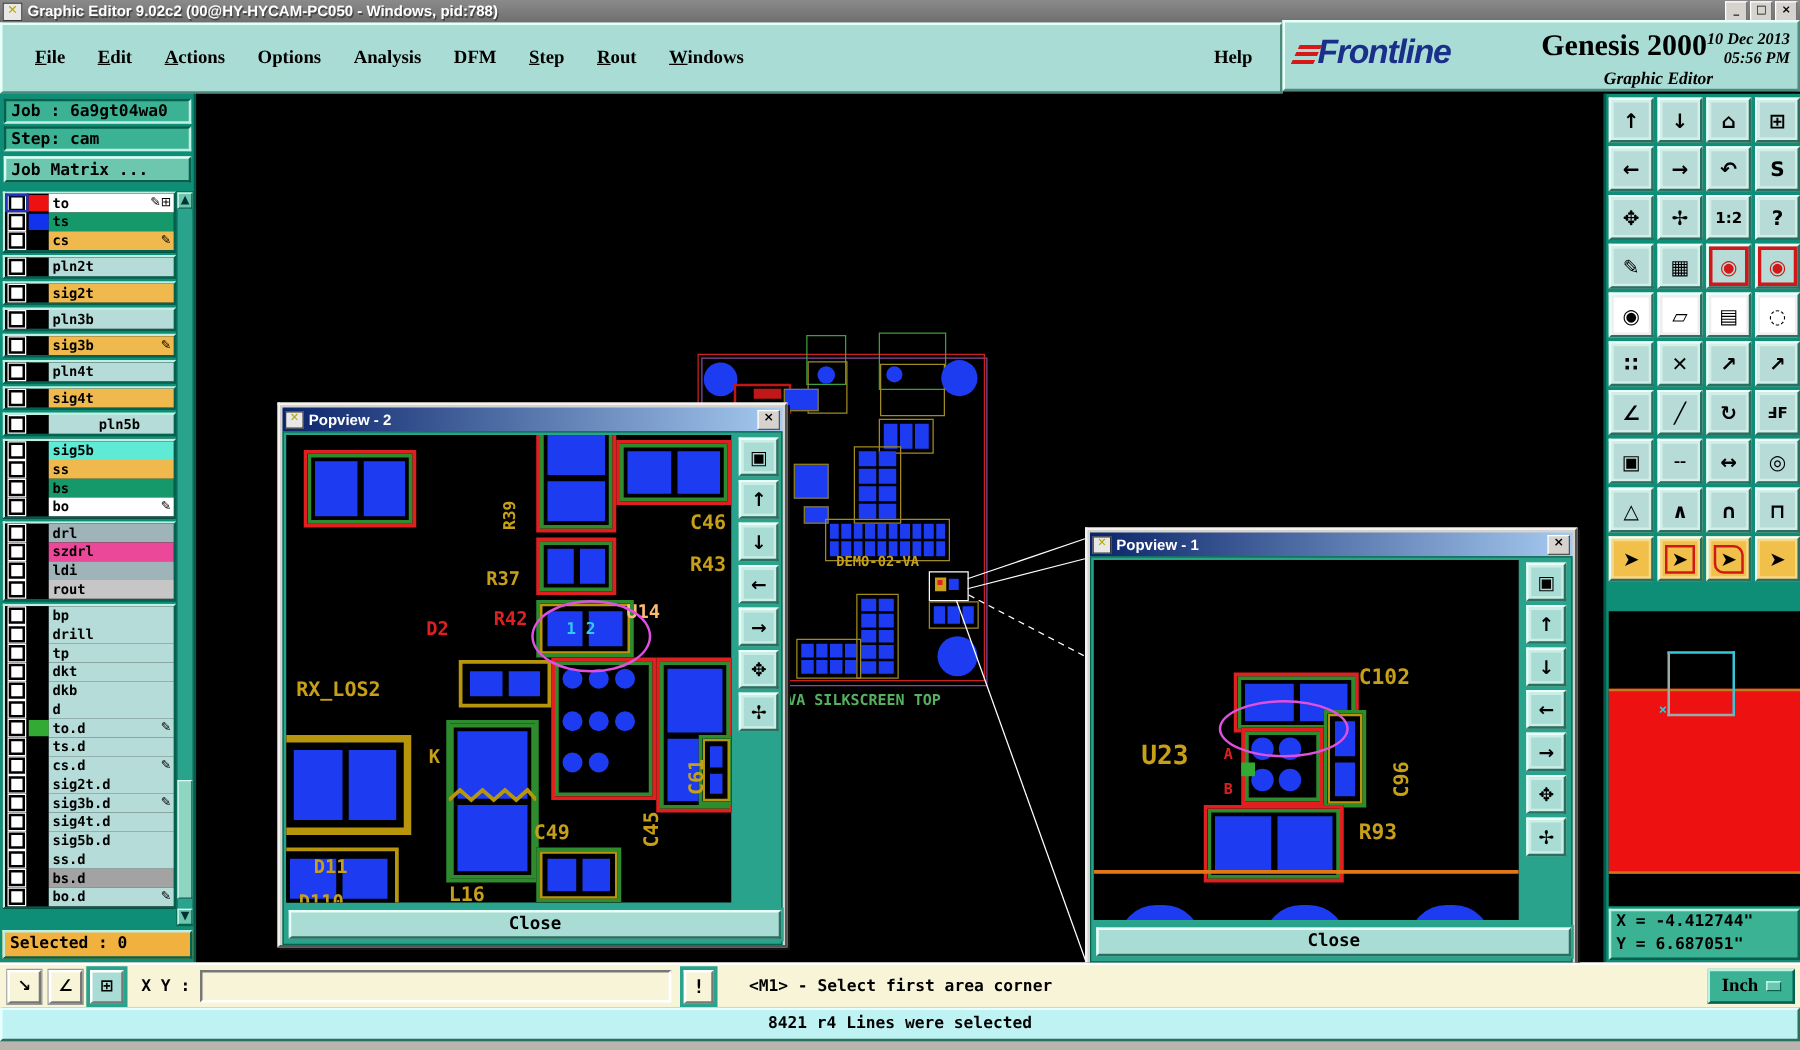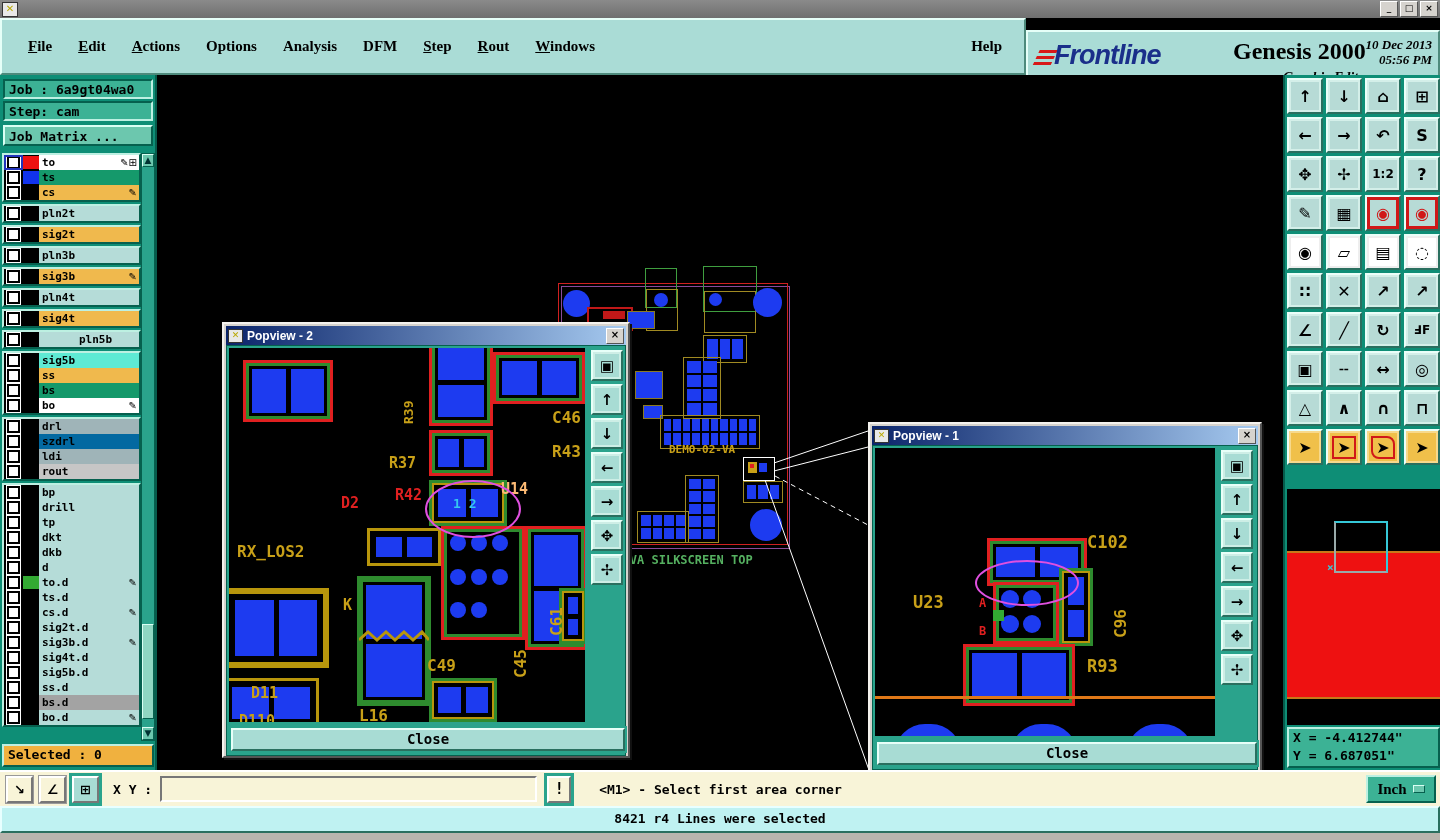--- a/index.html
+++ b/index.html
@@ -145,6 +145,7 @@
 
   <div class="titlebar">
     <span class="ticon">✕</span>
+    <span class="ttext">Graphic Editor 9.02c2 (00@HY-HYCAM-PC050 - Windows, pid:788)</span>
     <span class="winbtns">
       <span class="winbtn">_</span>
       <span class="winbtn">□</span>

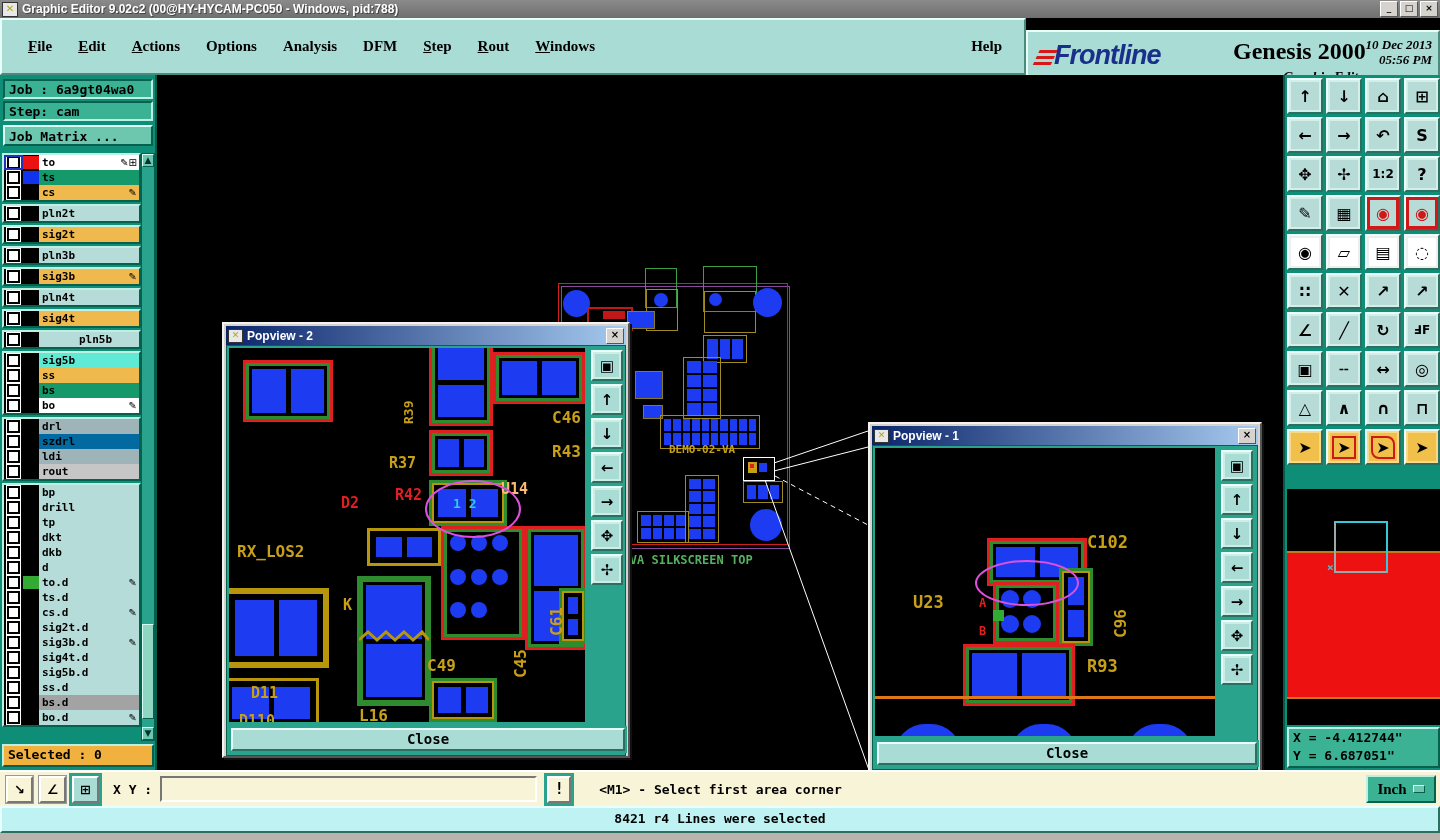--- a/index.html
+++ b/index.html
@@ -20,7 +20,7 @@
            display:flex;align-items:center;}
   .menu-item{font:bold 15px "Liberation Serif",serif;color:#000;margin-left:26px;cursor:default;}
   .menu-item.help{margin-left:auto;margin-right:22px;}
-  .brand{position:absolute;left:1026px;top:30px;width:414px;height:57px;background:#aadcd6;
+  .brand{position:absolute;left:1026px;top:16px;width:414px;height:57px;background:#aadcd6;
          border:2px solid;border-color:#e6fff8 #4e8a7c #4e8a7c #e6fff8;box-sizing:border-box;}
   .speed{position:absolute;left:8px;top:18px;width:18px;height:16px;
          background:repeating-linear-gradient(#d81818 0 3px,transparent 3px 6px);transform:skewX(-25deg);}

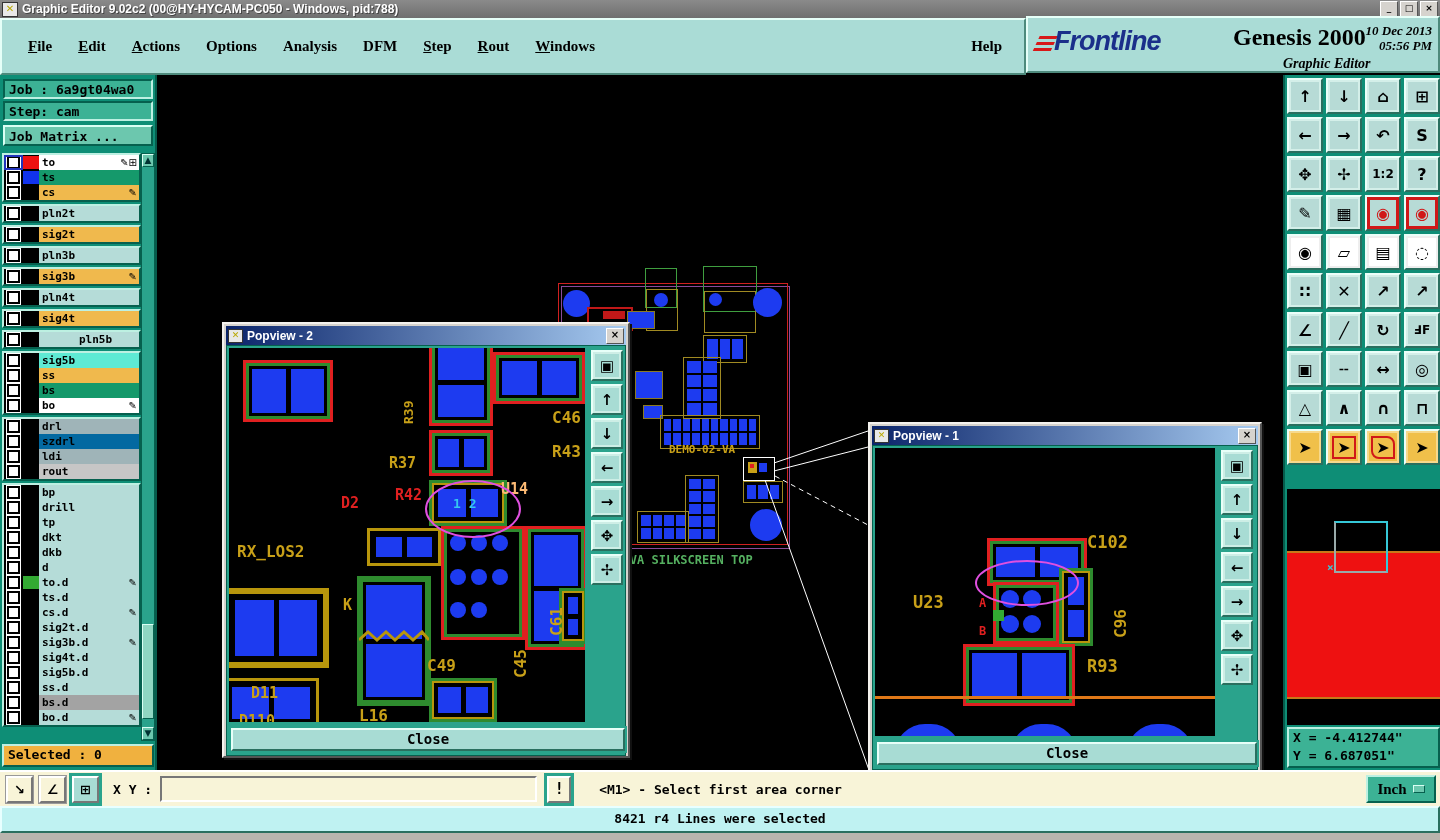--- a/index.html
+++ b/index.html
@@ -356,7 +356,7 @@
               <span class="cb"></span>
             </span>
             <span class="swcell" style="background: rgb(0, 0, 0);"></span>
-            <span class="llabel" style="background: #0369a1;">
+            <span class="llabel" style="background: #ec4899;">
               <span>szdrl</span>
               <span class="licons"></span>
             </span>

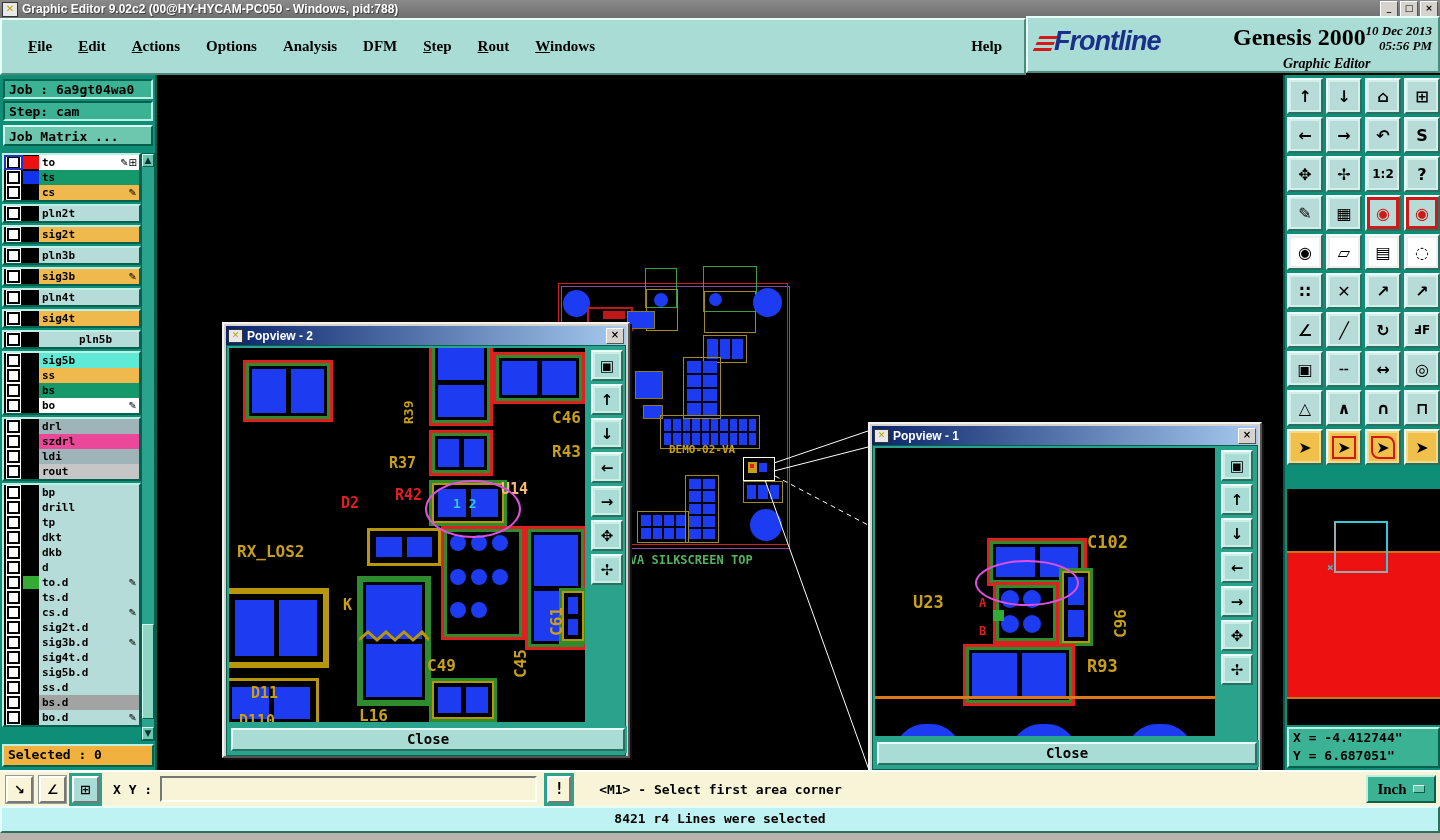--- a/index.html
+++ b/index.html
@@ -795,7 +795,7 @@
           <div style="position:absolute;left:252px;top:276px;width:66px;height:30px;background:#1d3bf0;border-radius:33px 33px 0 0"></div>
           <div id="pv1-labels">
               <span class="pvl" style="left: 212px; top: 84px; color: rgb(200, 160, 24); font-size: 17px;">C102</span>
-              <span class="pvl" style="left: 38px; top: 144px; color: rgb(200, 160, 24); font-size: 17px;">U23</span>
+              <span class="pvl" style="left: 38px; top: 144px; color: rgb(200, 160, 24); font-size: 21px;">U23</span>
               <span class="pvl" style="left: 236px; top: 190px; color: rgb(200, 160, 24); font-size: 16px; transform: rotate(-90deg);">C96</span>
               <span class="pvl" style="left: 212px; top: 208px; color: rgb(200, 160, 24); font-size: 17px;">R93</span>
               <span class="pvl" style="left: 104px; top: 148px; color: rgb(224, 32, 32); font-size: 12px;">A</span>

